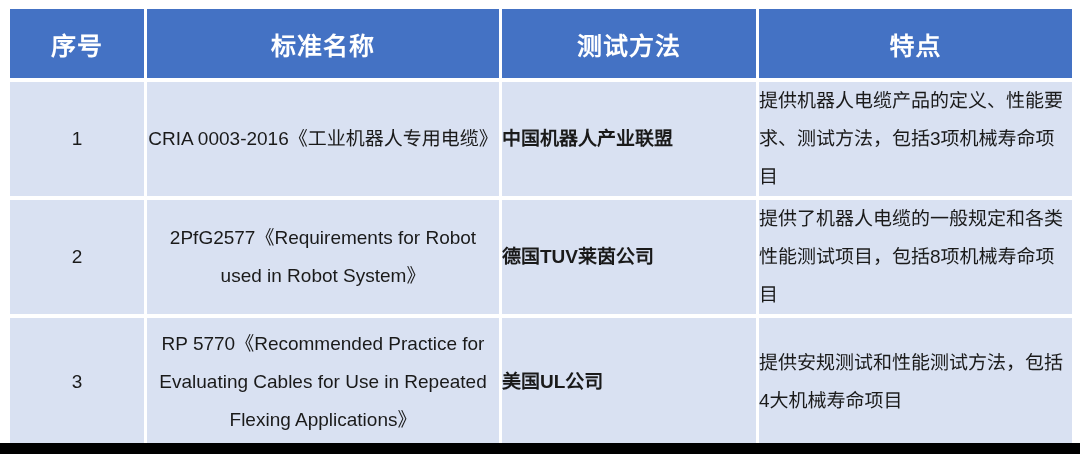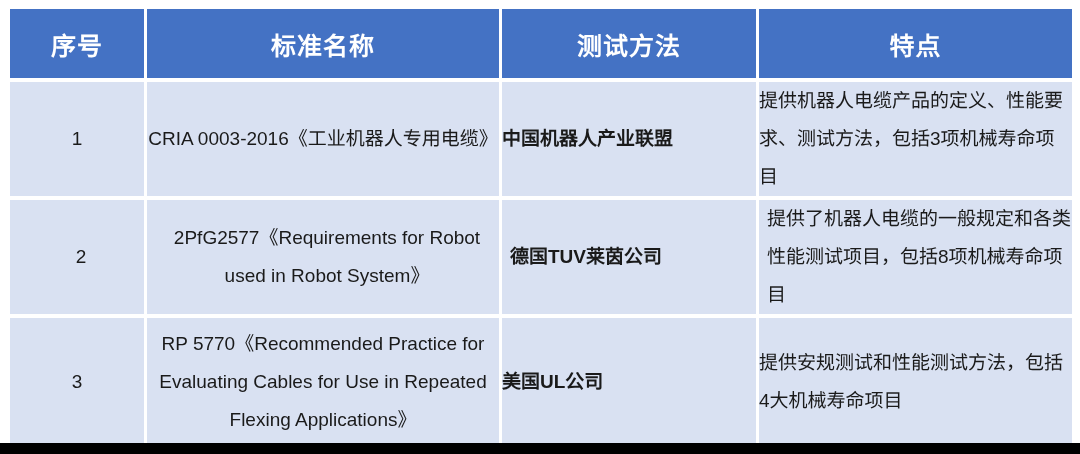--- a/index.html
+++ b/index.html
@@ -73,7 +73,7 @@
     text-align: left;
   }
   tbody tr.row-1 td { height: 114px; margin-left: 36px; }
-  tbody tr.row-2 td { height: 110px; padding-left: 8px; }
+  tbody tr.row-2 td { height: 110px; }
   tbody tr.row-3 td { height: 128px; }
   .bottom-bar {
     position: absolute;

